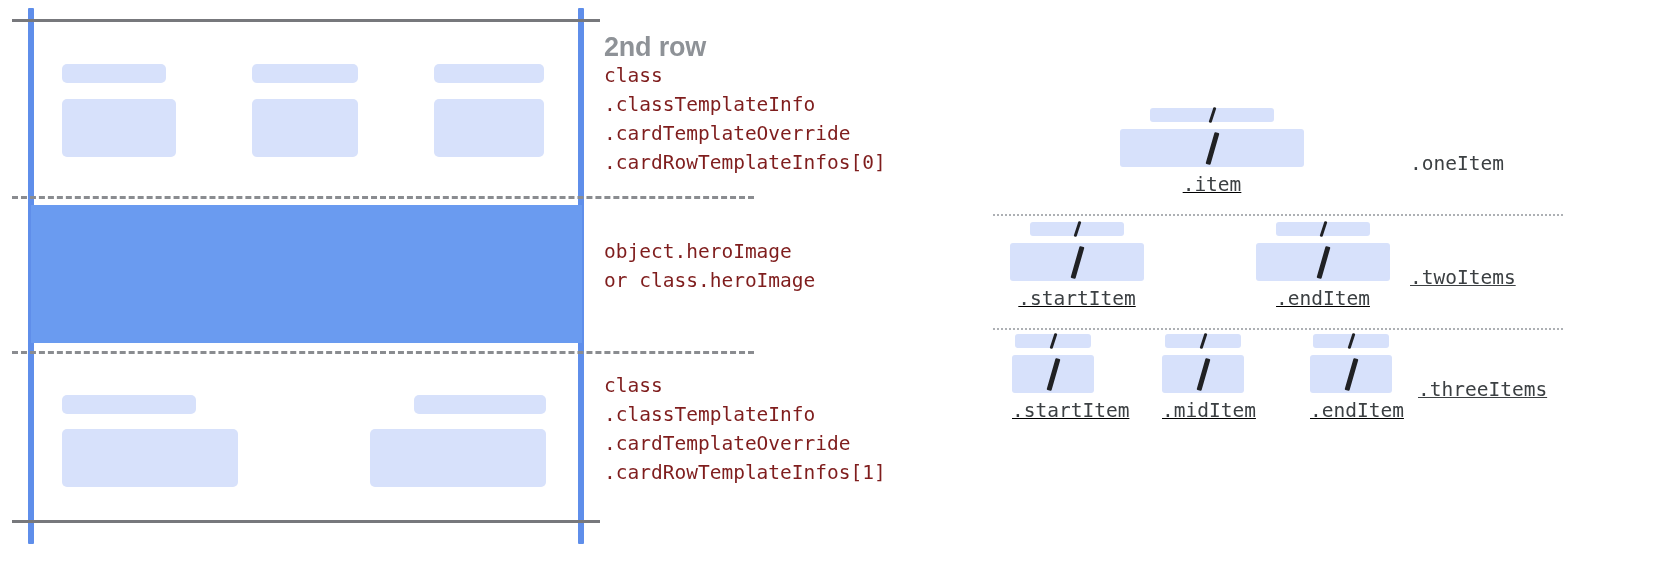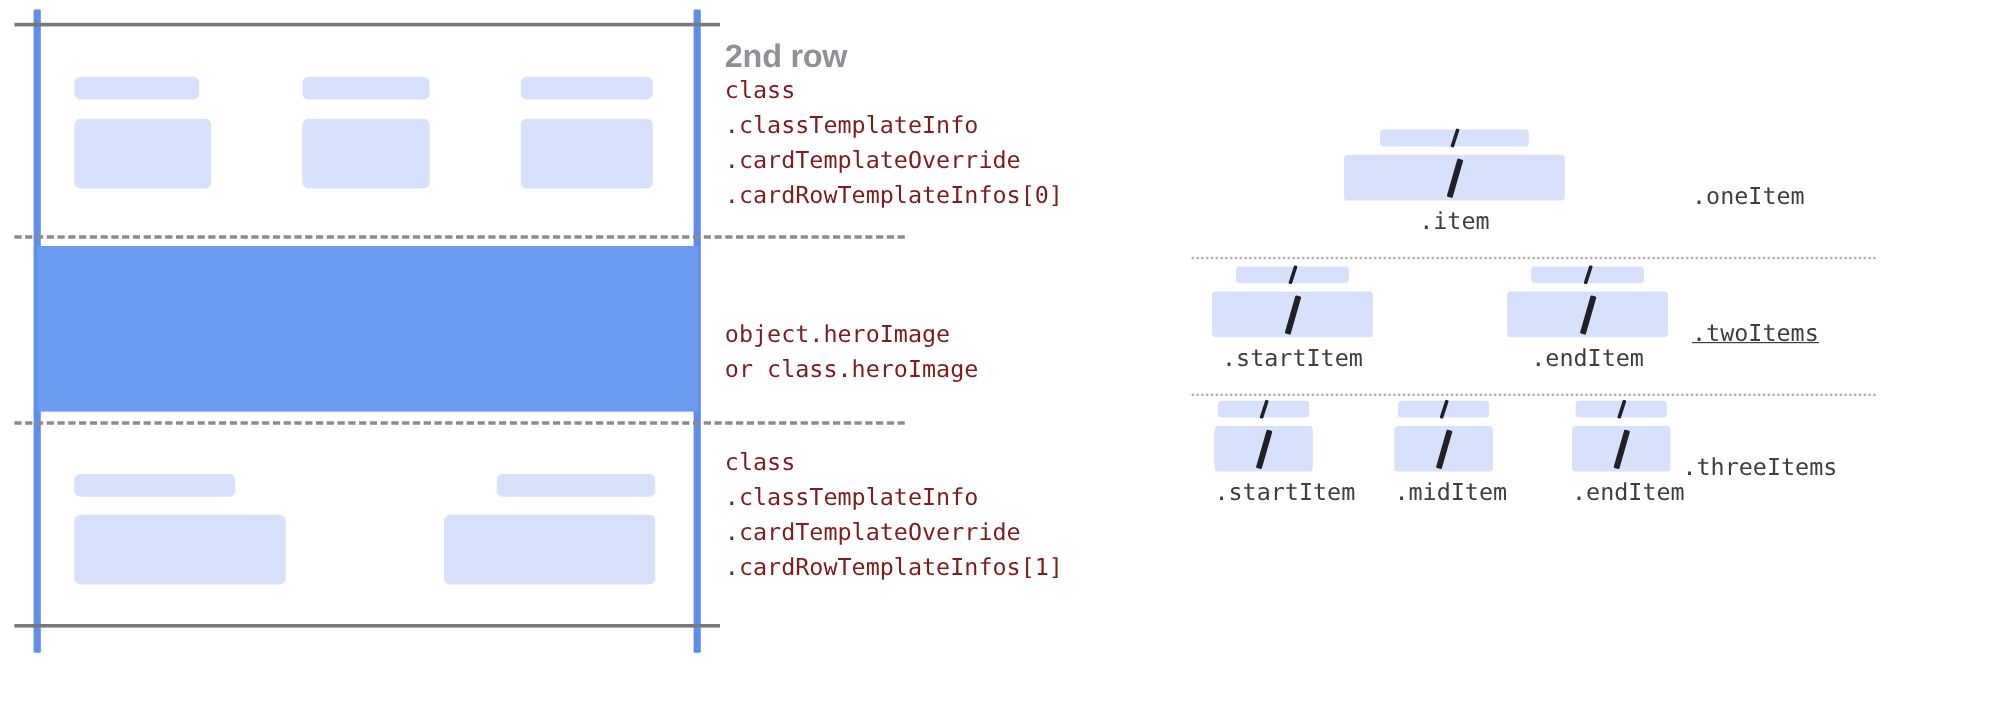--- a/index.html
+++ b/index.html
@@ -152,6 +152,7 @@
   .cell {
     position: absolute;
     text-align: center;
+    text-decoration: underline;
   }
   .bar {
     background: #d7e1fb;

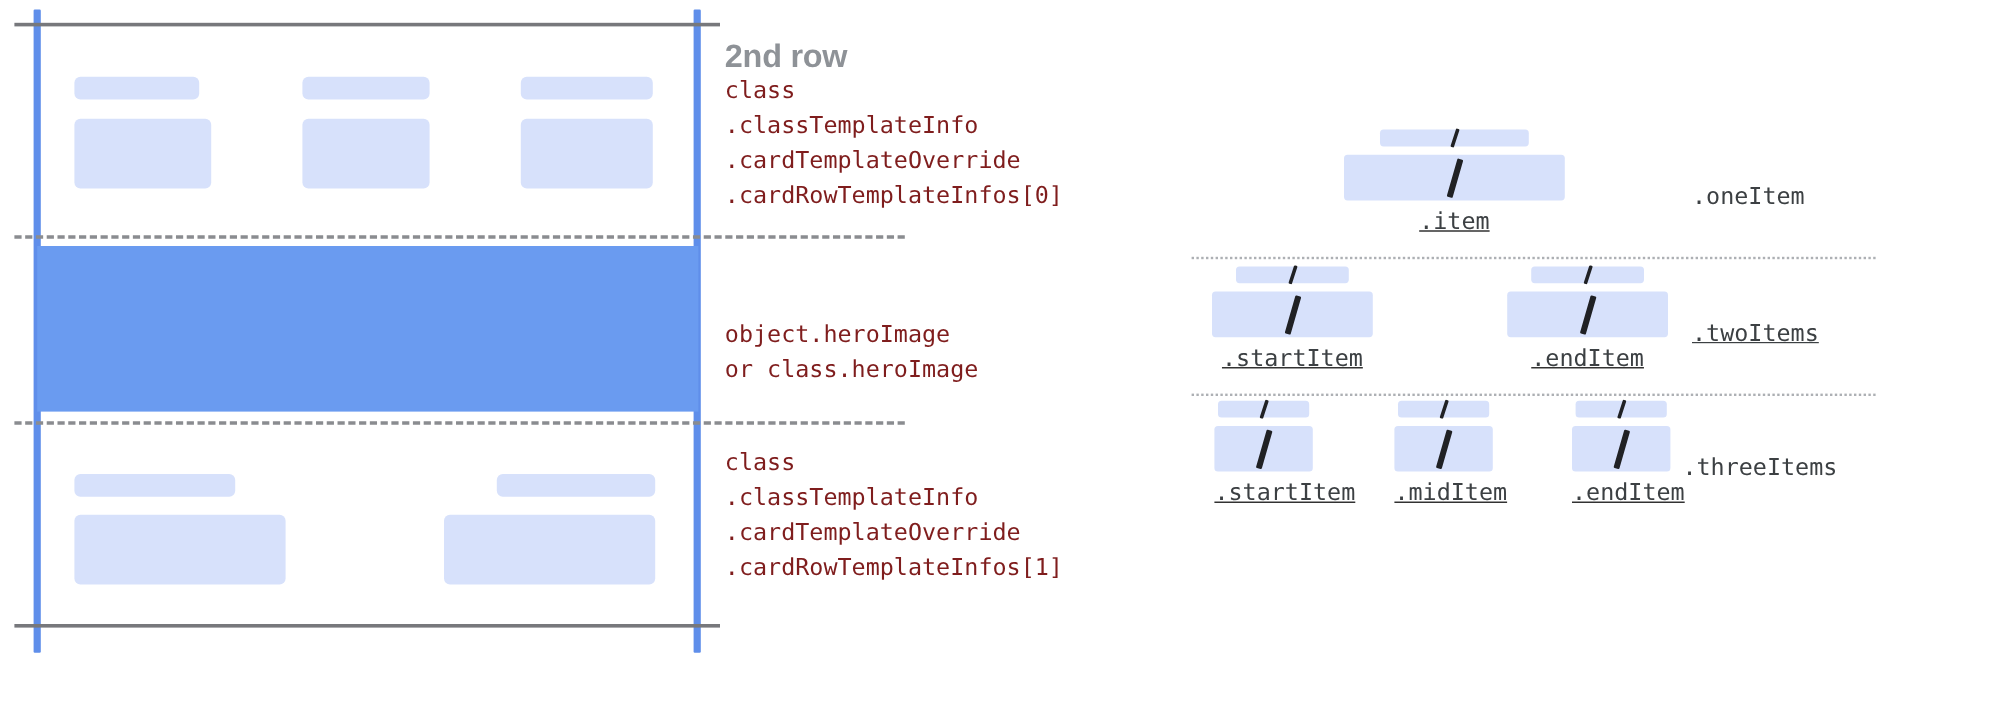--- a/index.html
+++ b/index.html
@@ -116,7 +116,7 @@
     white-space: pre;
   }
   #annot-2nd  { top: 34px; }
-  #annot-hero { top: 264px; }
+  #annot-hero { top: 237px; }
   #annot-3rd  { top: 371px; }
 
   

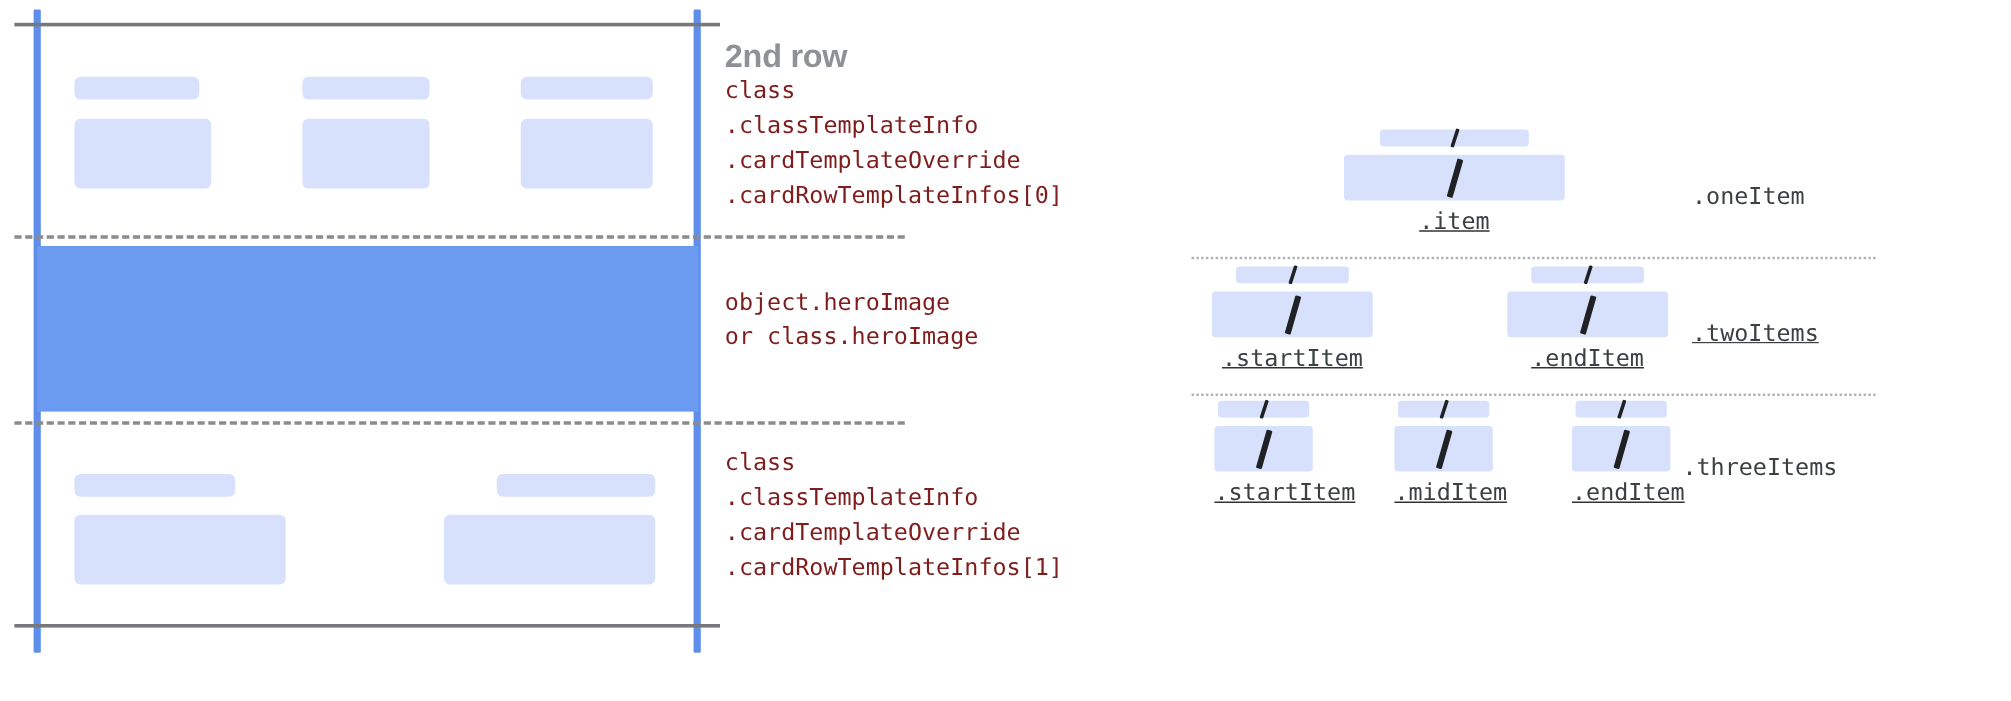--- a/index.html
+++ b/index.html
@@ -205,7 +205,7 @@
   }
   #grp-one   .group-label { left: 450px; }
   #grp-two   .group-label { left: 450px; text-decoration: underline; }
-  #grp-three .group-label { left: 442px; }
+  #grp-three .group-label { left: 458px; text-decoration: underline; }
 
   
   #grp-one .cell   { left: 160px; width: 184px; }

